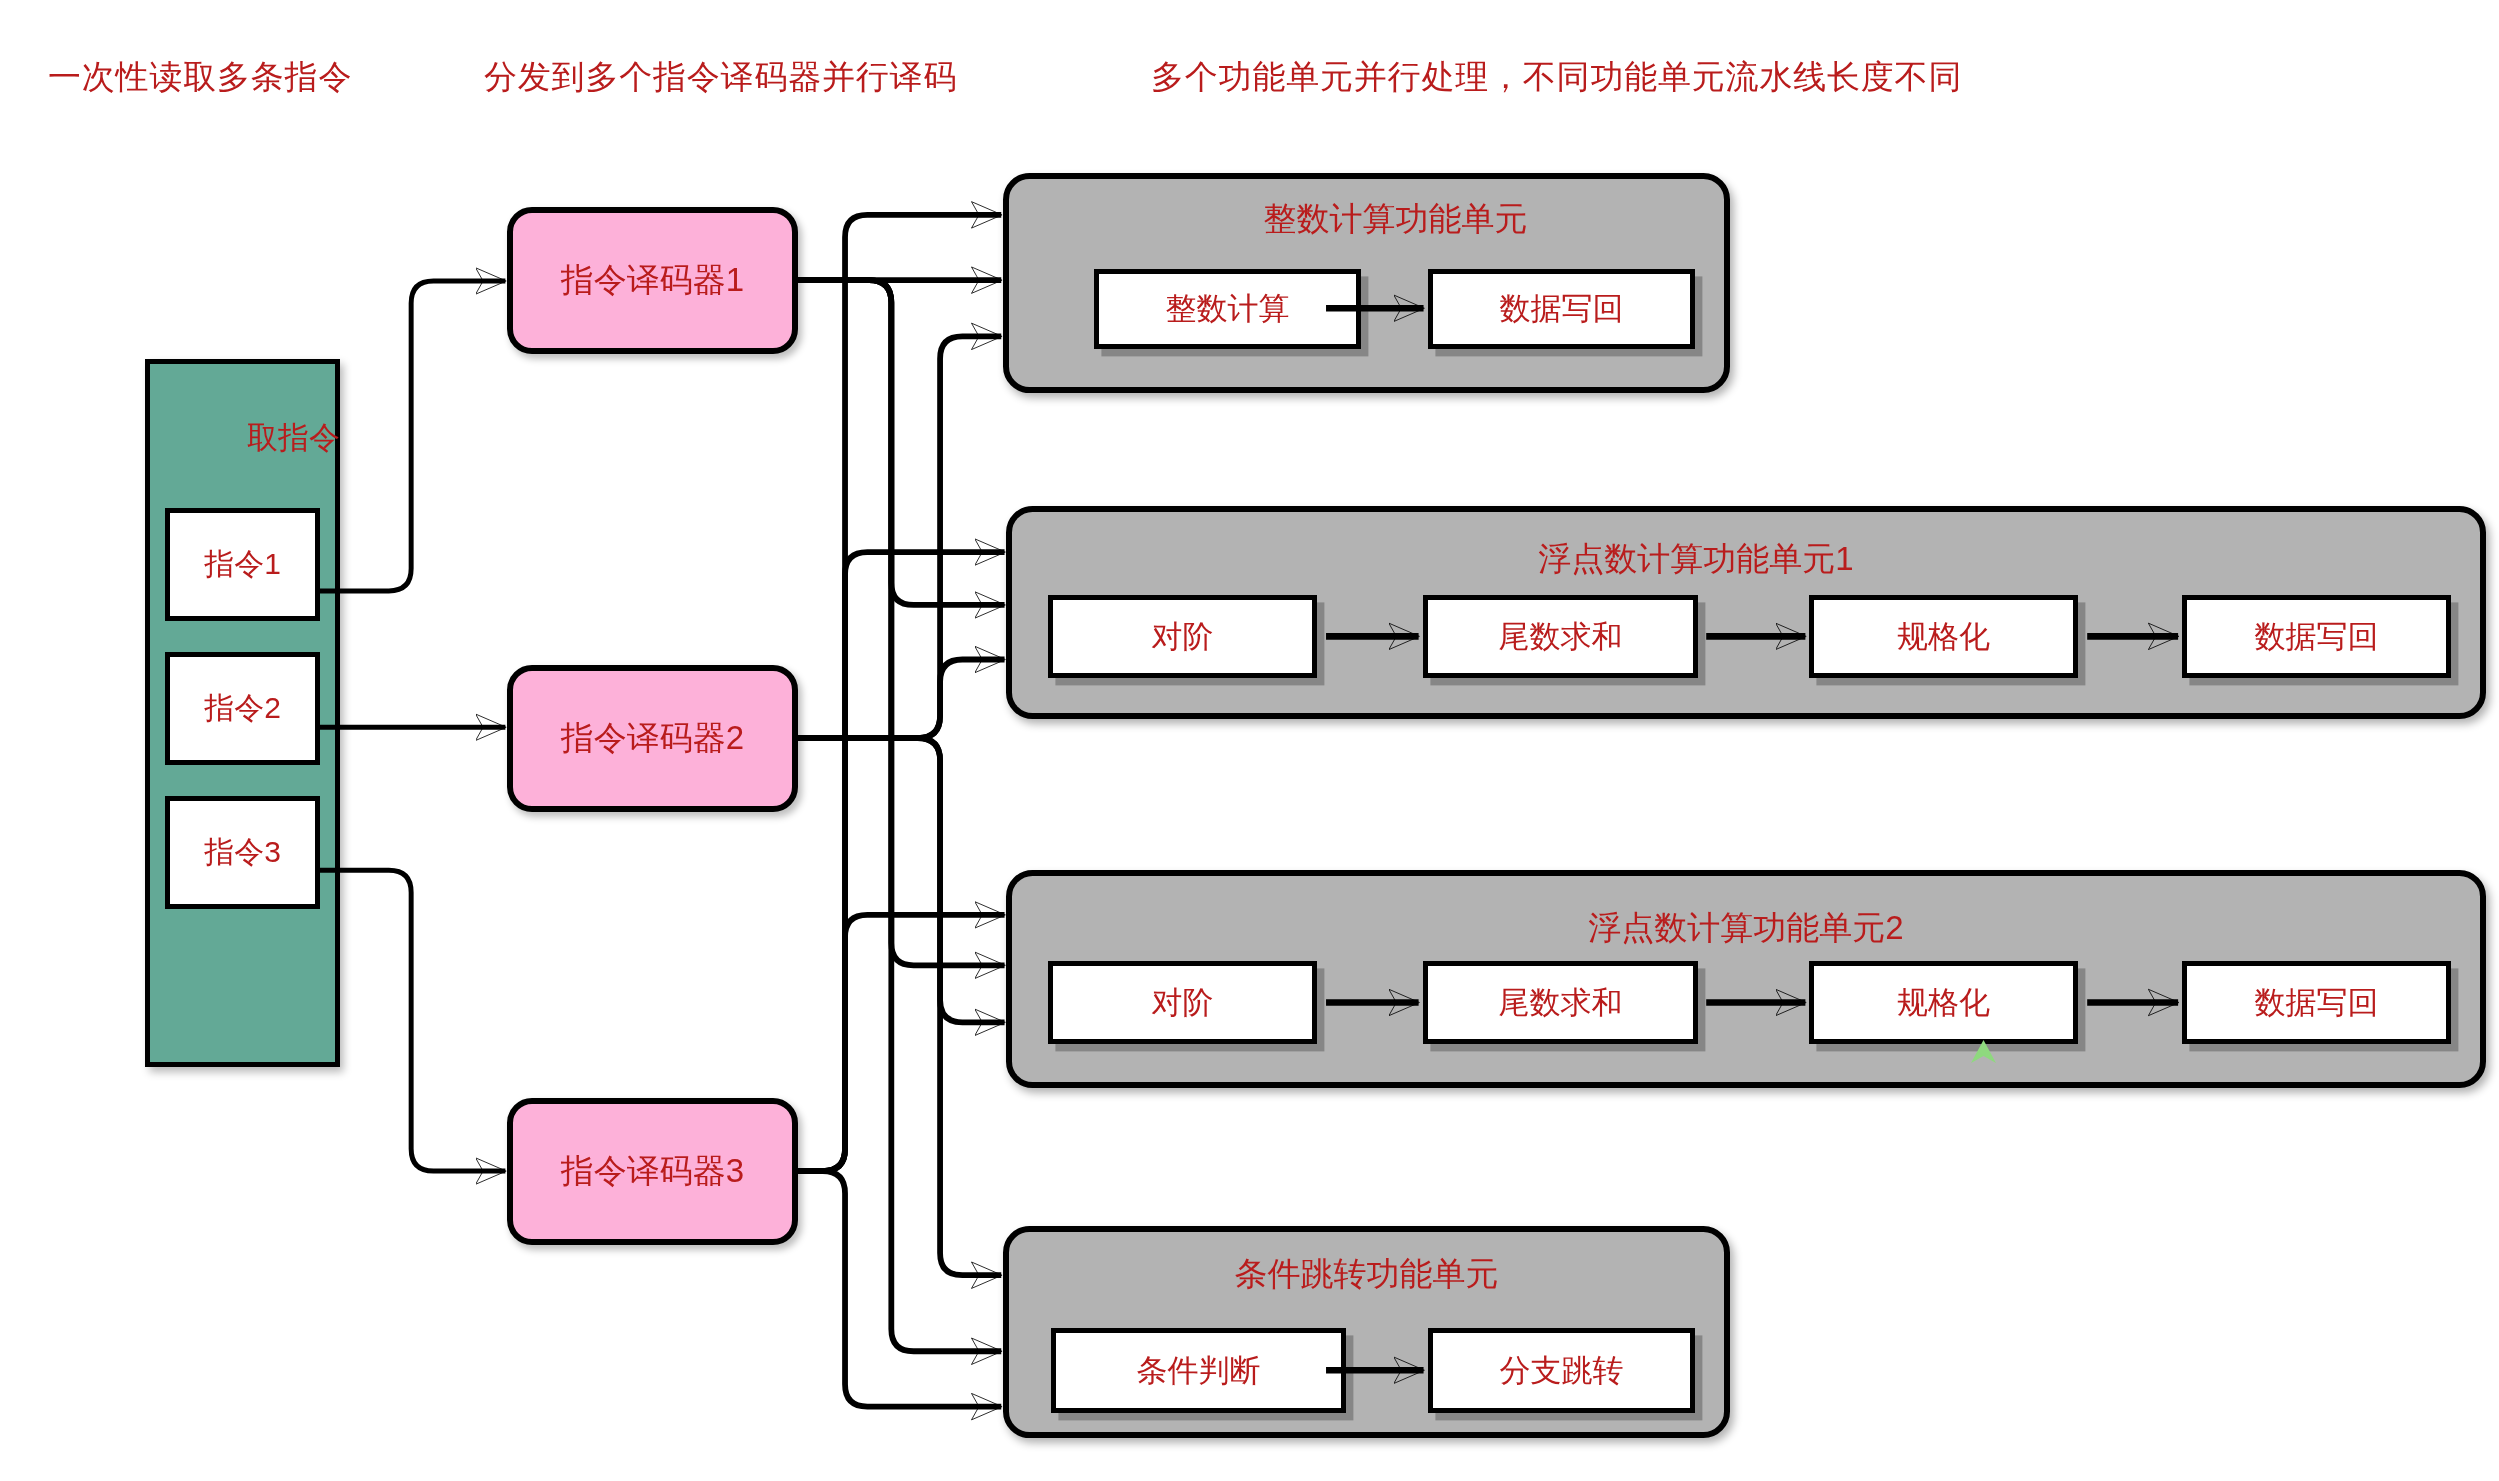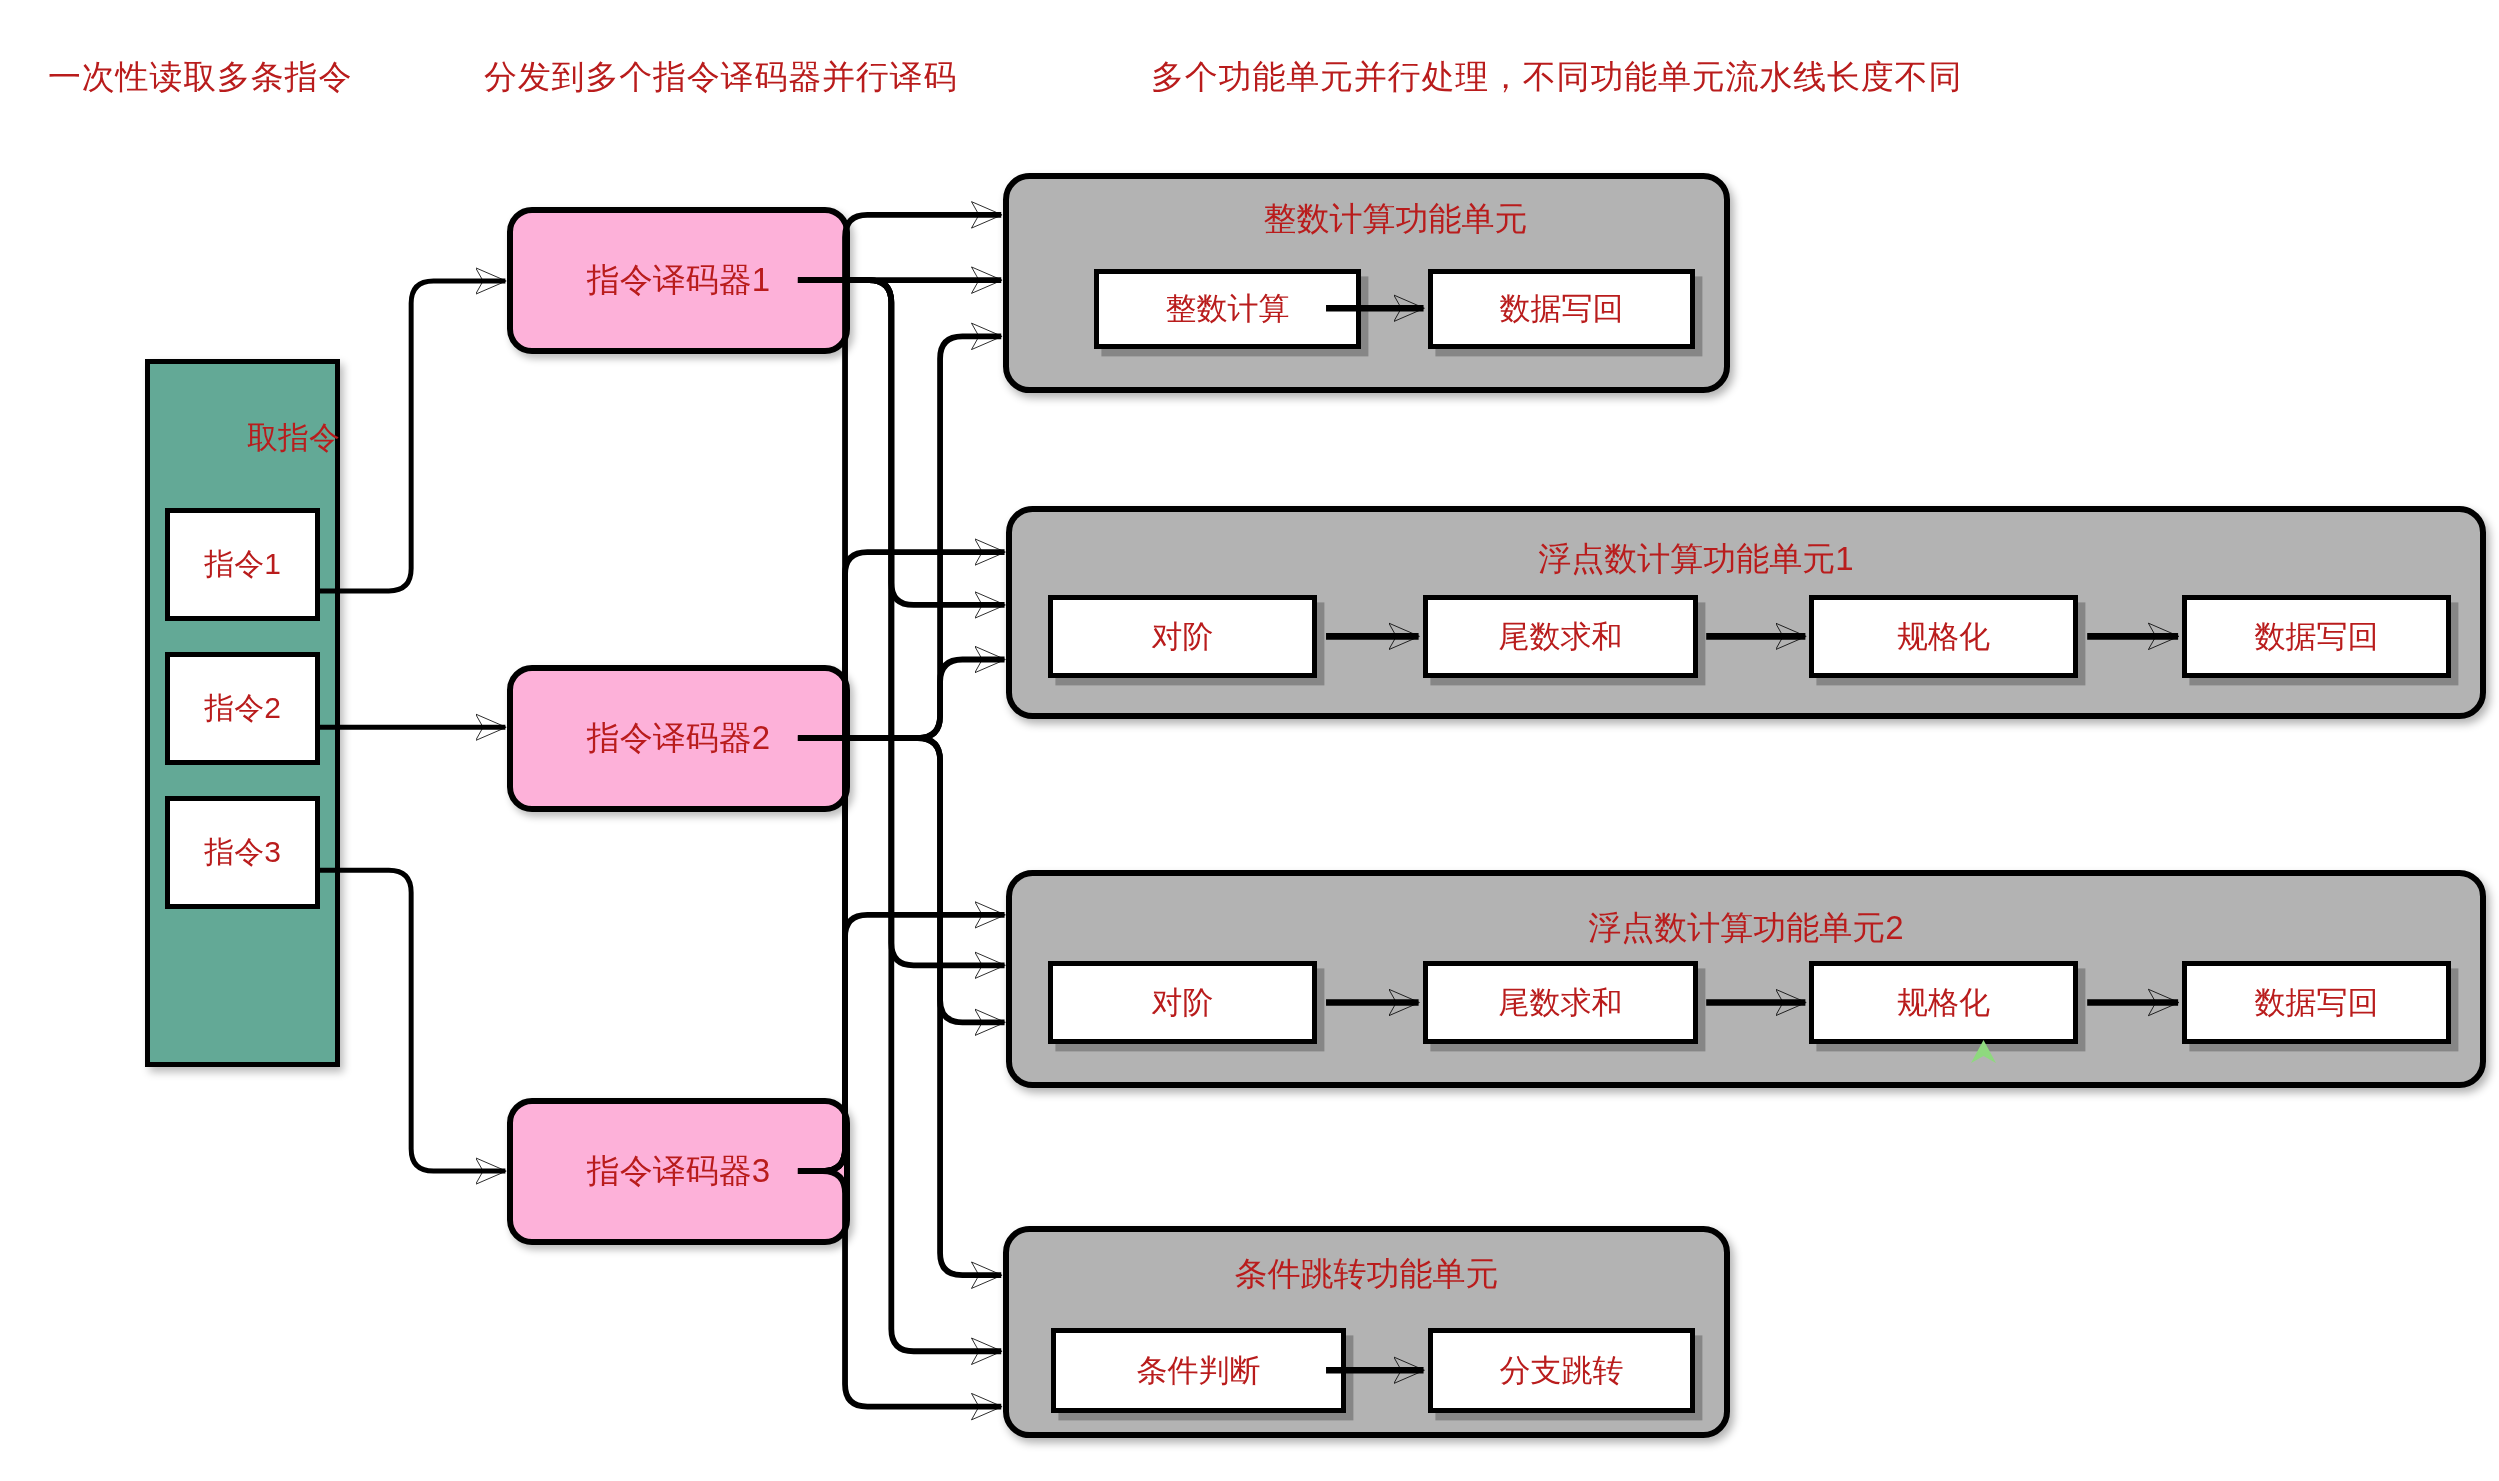--- a/index.html
+++ b/index.html
@@ -18,7 +18,7 @@
              justify-content:center;font-size:30px;font-weight:500;}
 
   
-  .decoder{position:absolute;left:507px;width:343px;height:147px;
+  .decoder{position:absolute;left:507px;width:291px;height:147px;
            background:var(--decoder-fill,#fdb1d9);border:6.6px solid #000;border-radius:25px;
            box-sizing:border-box;display:flex;align-items:center;justify-content:center;
            font-size:33px;font-weight:500;box-shadow:3.3px 4.1px 7.4px rgba(0,0,0,.25);}

